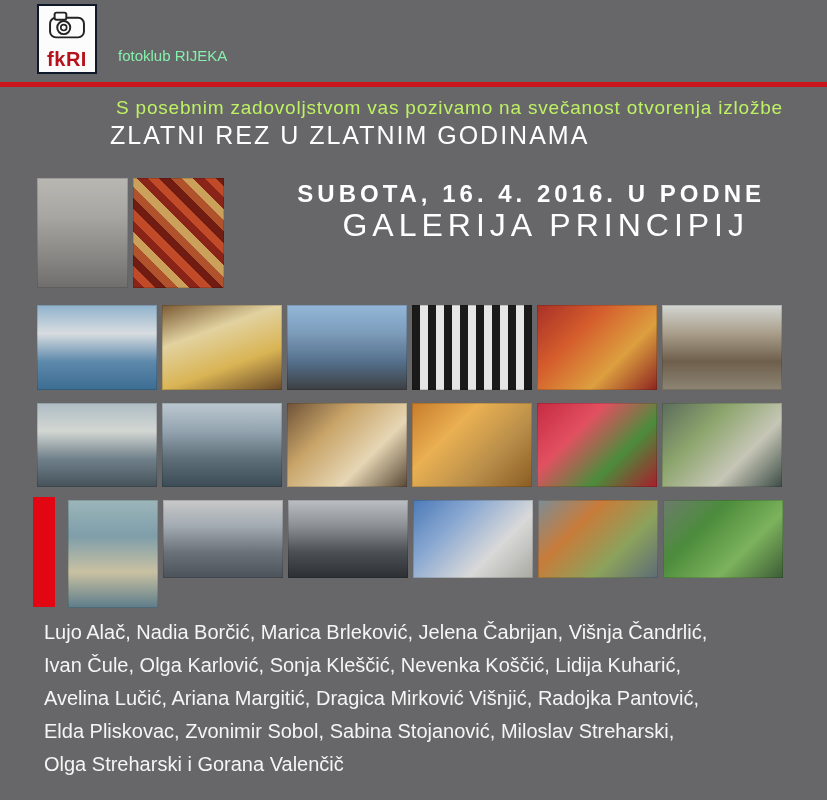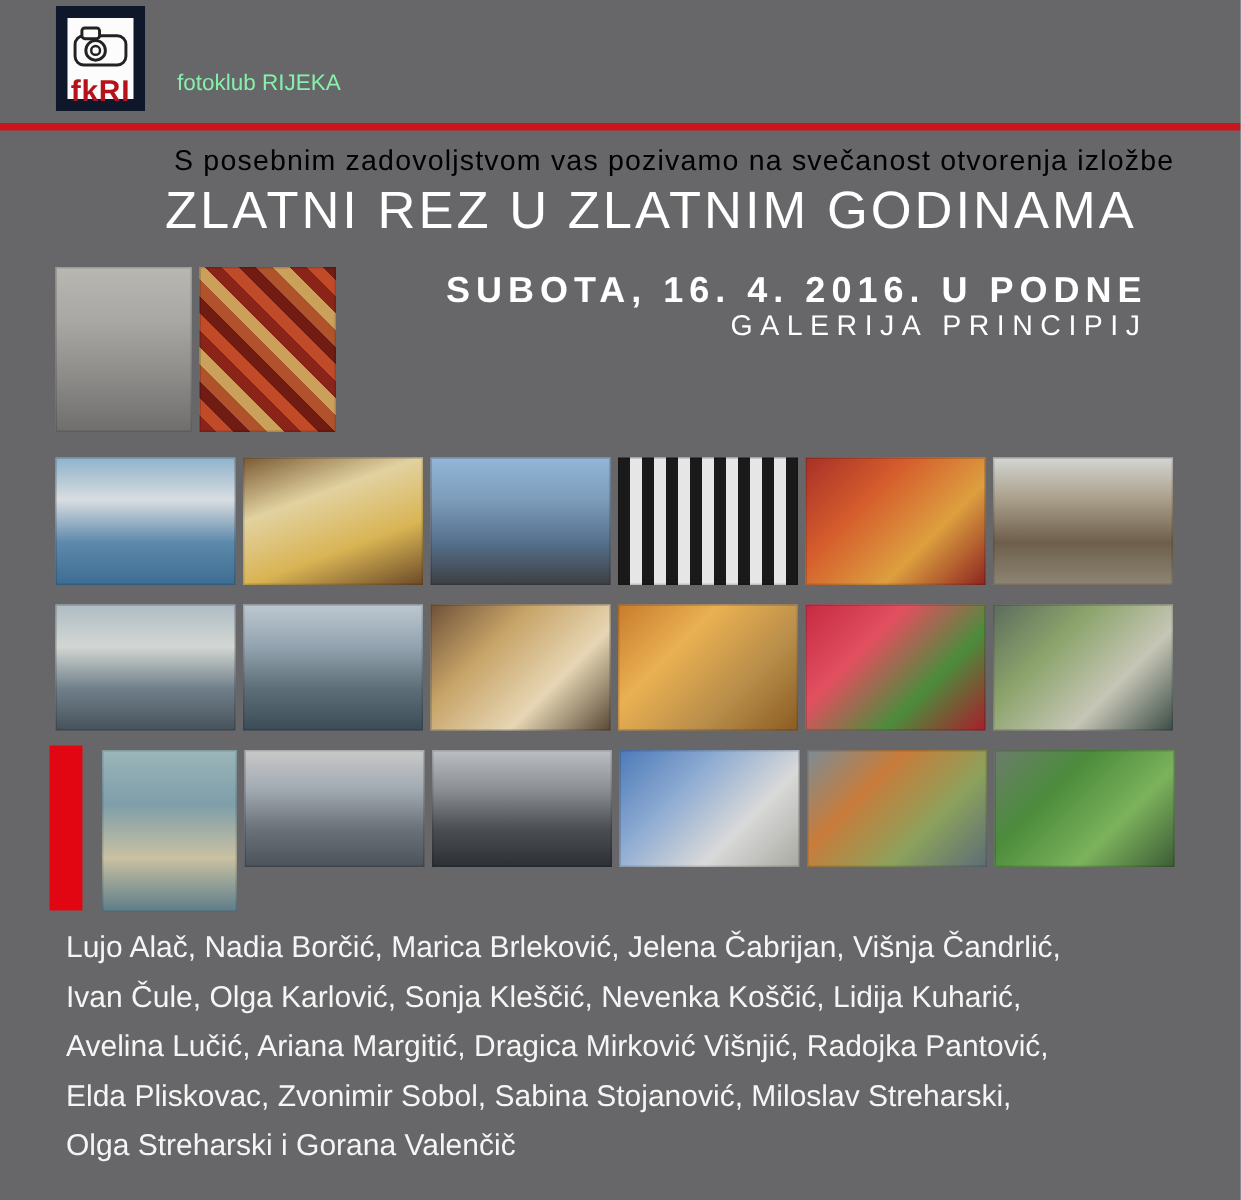--- a/index.html
+++ b/index.html
@@ -14,7 +14,7 @@
   
   .logo-box{
     position:absolute;left:37px;top:4px;width:60px;height:70px;
-    background:#fcfcfc;border:8px solid #0f172a;box-sizing:border-box;
+    background:#fcfcfc;border:2px solid #0f172a;box-sizing:border-box;
     display:flex;flex-direction:column;align-items:center;justify-content:space-between;
     padding:4px 2px 3px 2px;
   }

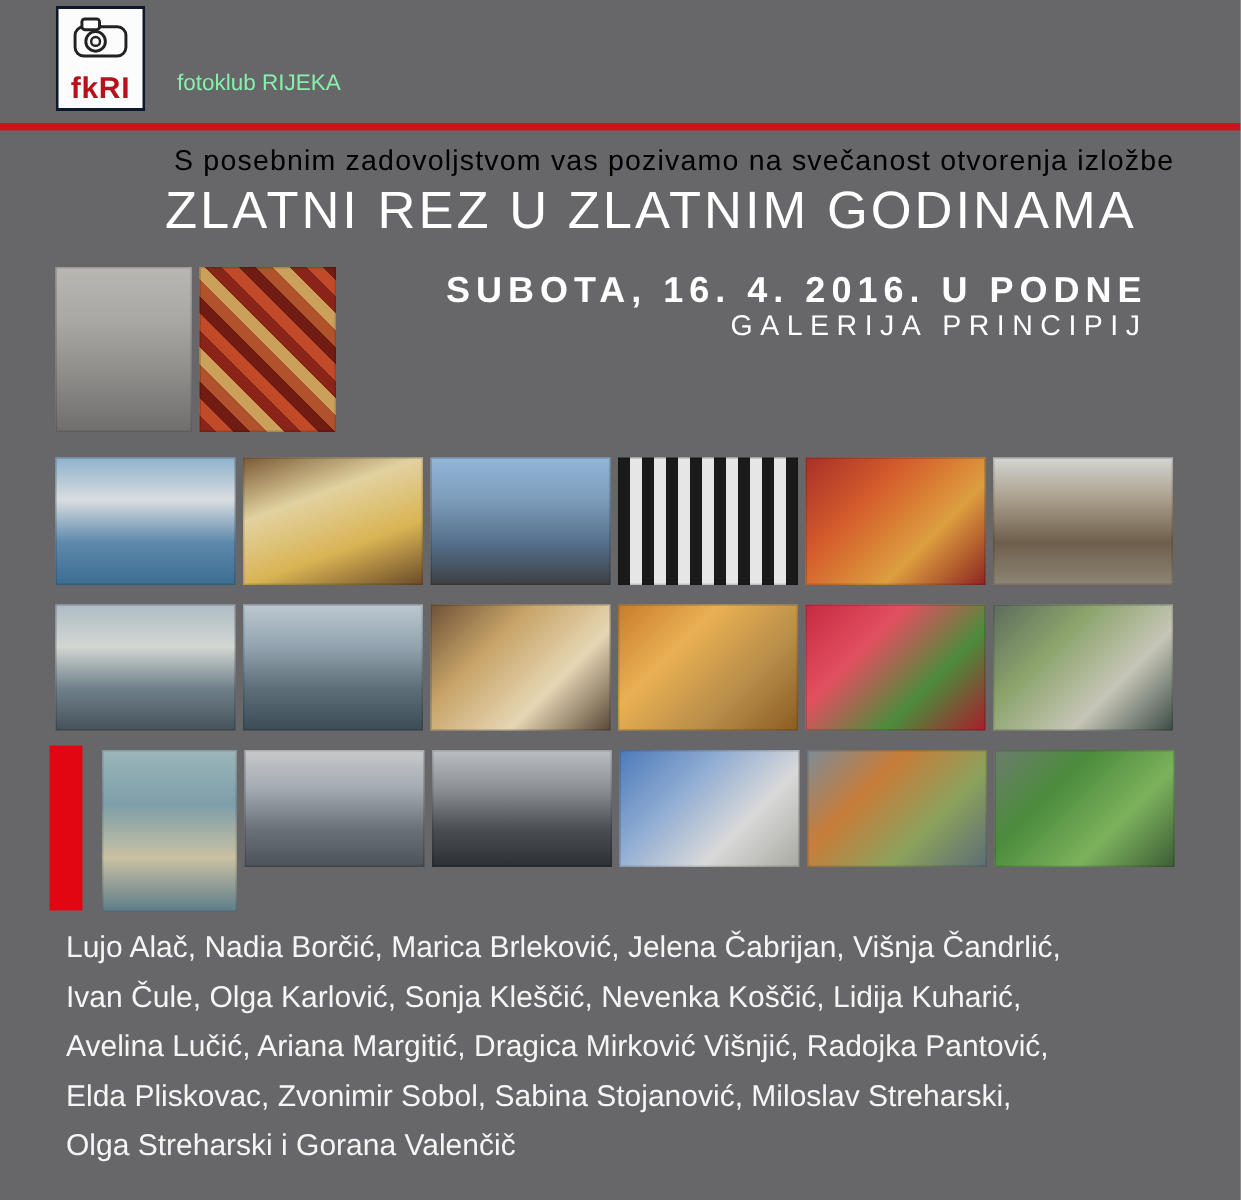--- a/index.html
+++ b/index.html
@@ -24,7 +24,7 @@
   .club-name{position:absolute;left:118px;top:47px;font-size:15px;color:#86efac;}
   .red-line{position:absolute;left:0;top:82px;width:827px;height:5px;}
   
-  .intro{position:absolute;left:116px;top:97px;font-size:19px;letter-spacing:0.8px;white-space:nowrap;color:#000000;text-align:center;}
+  .intro{position:absolute;left:116px;top:97px;font-size:19px;letter-spacing:0.8px;white-space:nowrap;color:#bef264;text-align:center;}
   .title{position:absolute;left:110px;top:121px;font-size:35px;letter-spacing:2px;white-space:nowrap;color:#ffffff;}
   .date-line{position:absolute;right:62px;top:180px;font-size:24px;font-weight:bold;letter-spacing:4px;white-space:nowrap;}
   .venue-line{position:absolute;right:62px;top:207px;font-size:19px;letter-spacing:5px;white-space:nowrap;}

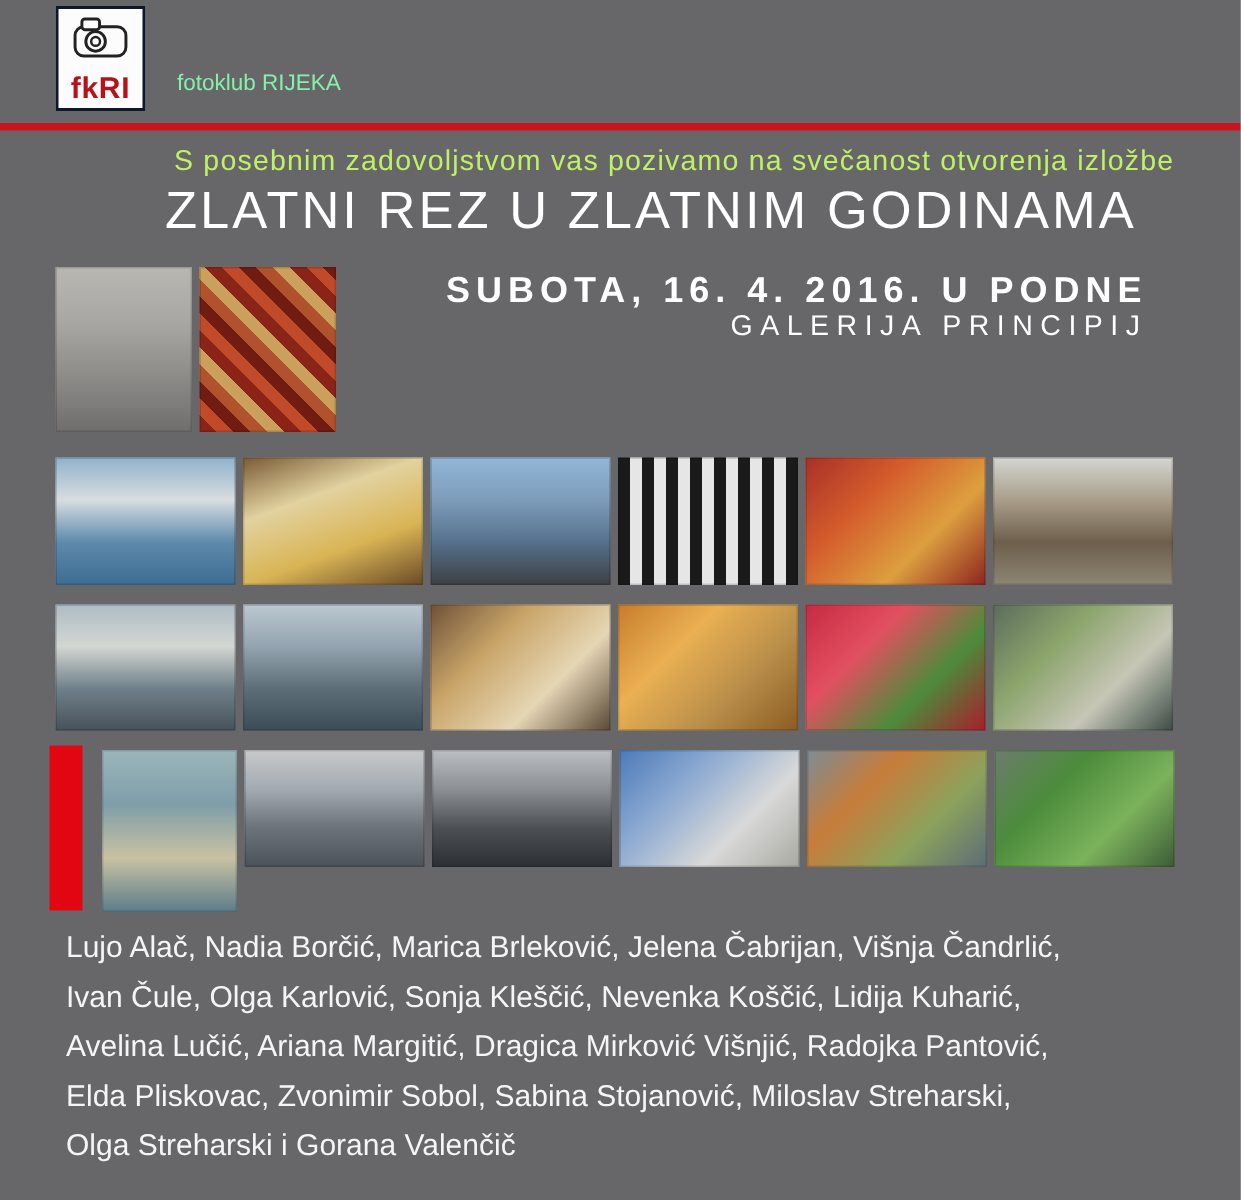--- a/index.html
+++ b/index.html
@@ -25,7 +25,7 @@
   .red-line{position:absolute;left:0;top:82px;width:827px;height:5px;}
   
   .intro{position:absolute;left:116px;top:97px;font-size:19px;letter-spacing:0.8px;white-space:nowrap;color:#bef264;text-align:center;}
-  .title{position:absolute;left:110px;top:121px;font-size:35px;letter-spacing:2px;white-space:nowrap;color:#ffffff;}
+  .title{position:absolute;left:110px;top:121px;font-size:25px;letter-spacing:2px;white-space:nowrap;color:#ffffff;}
   .date-line{position:absolute;right:62px;top:180px;font-size:24px;font-weight:bold;letter-spacing:4px;white-space:nowrap;}
   .venue-line{position:absolute;right:62px;top:207px;font-size:19px;letter-spacing:5px;white-space:nowrap;}
   .address-line{position:absolute;right:62px;top:249px;font-size:24px;white-space:nowrap;}

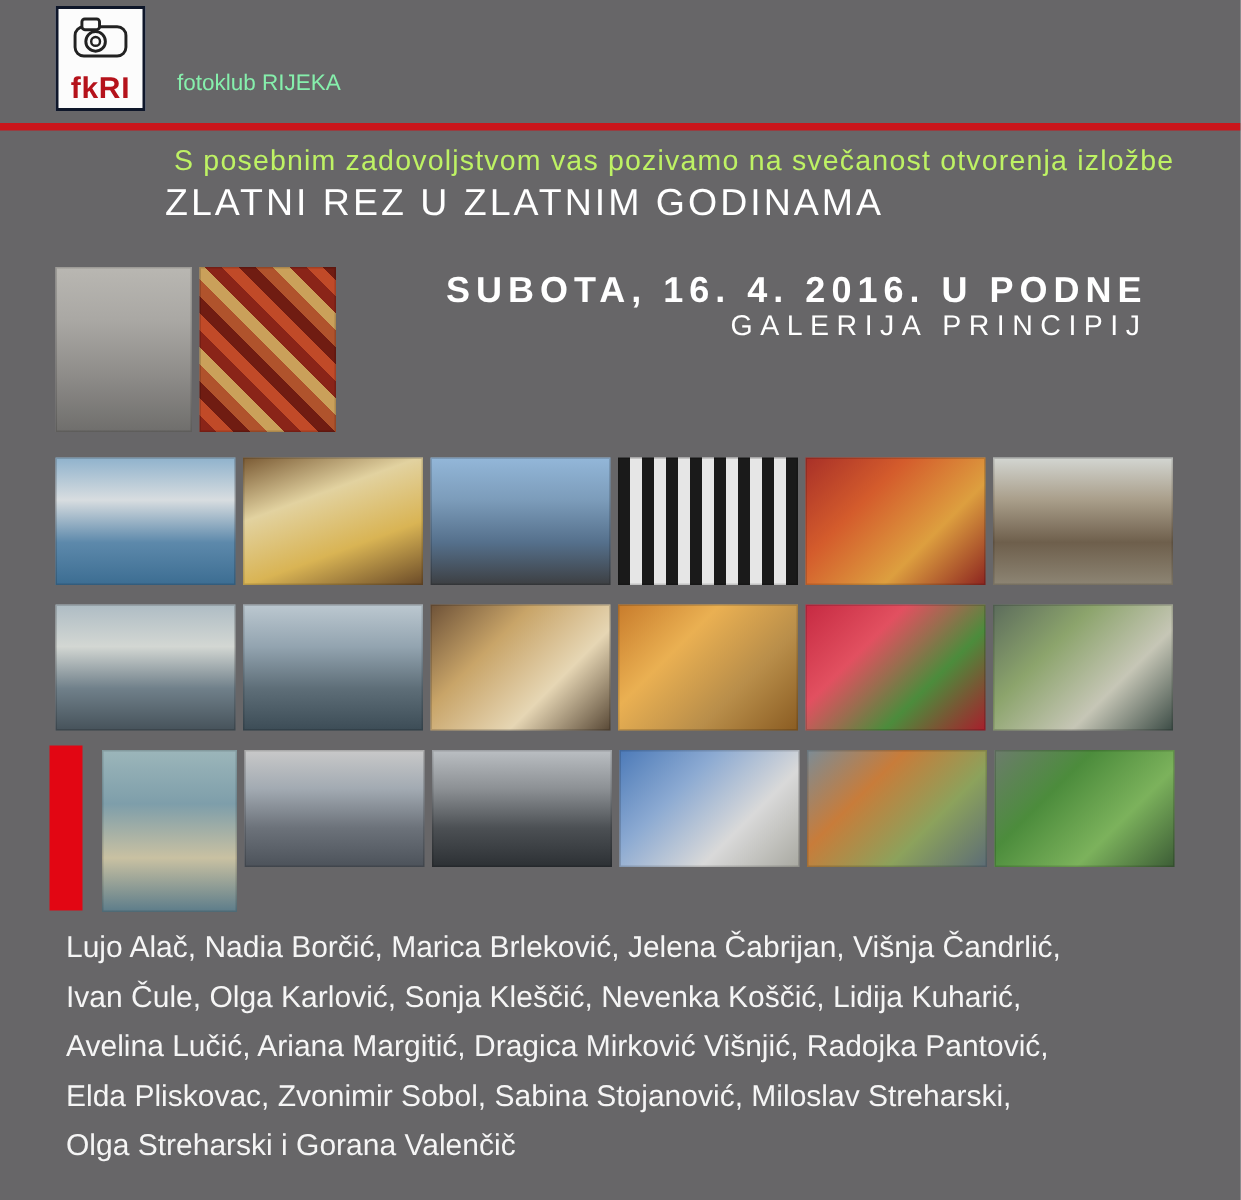--- a/index.html
+++ b/index.html
@@ -27,7 +27,7 @@
   .intro{position:absolute;left:116px;top:97px;font-size:19px;letter-spacing:0.8px;white-space:nowrap;color:#bef264;text-align:center;}
   .title{position:absolute;left:110px;top:121px;font-size:25px;letter-spacing:2px;white-space:nowrap;color:#ffffff;}
   .date-line{position:absolute;right:62px;top:180px;font-size:24px;font-weight:bold;letter-spacing:4px;white-space:nowrap;}
-  .venue-line{position:absolute;right:62px;top:207px;font-size:19px;letter-spacing:5px;white-space:nowrap;}
+  .venue-line{position:absolute;right:78px;top:207px;font-size:32px;letter-spacing:5px;white-space:nowrap;}
   .address-line{position:absolute;right:62px;top:249px;font-size:24px;white-space:nowrap;}
   
   .header-photos{position:absolute;left:37px;top:178px;display:flex;gap:5px;}

